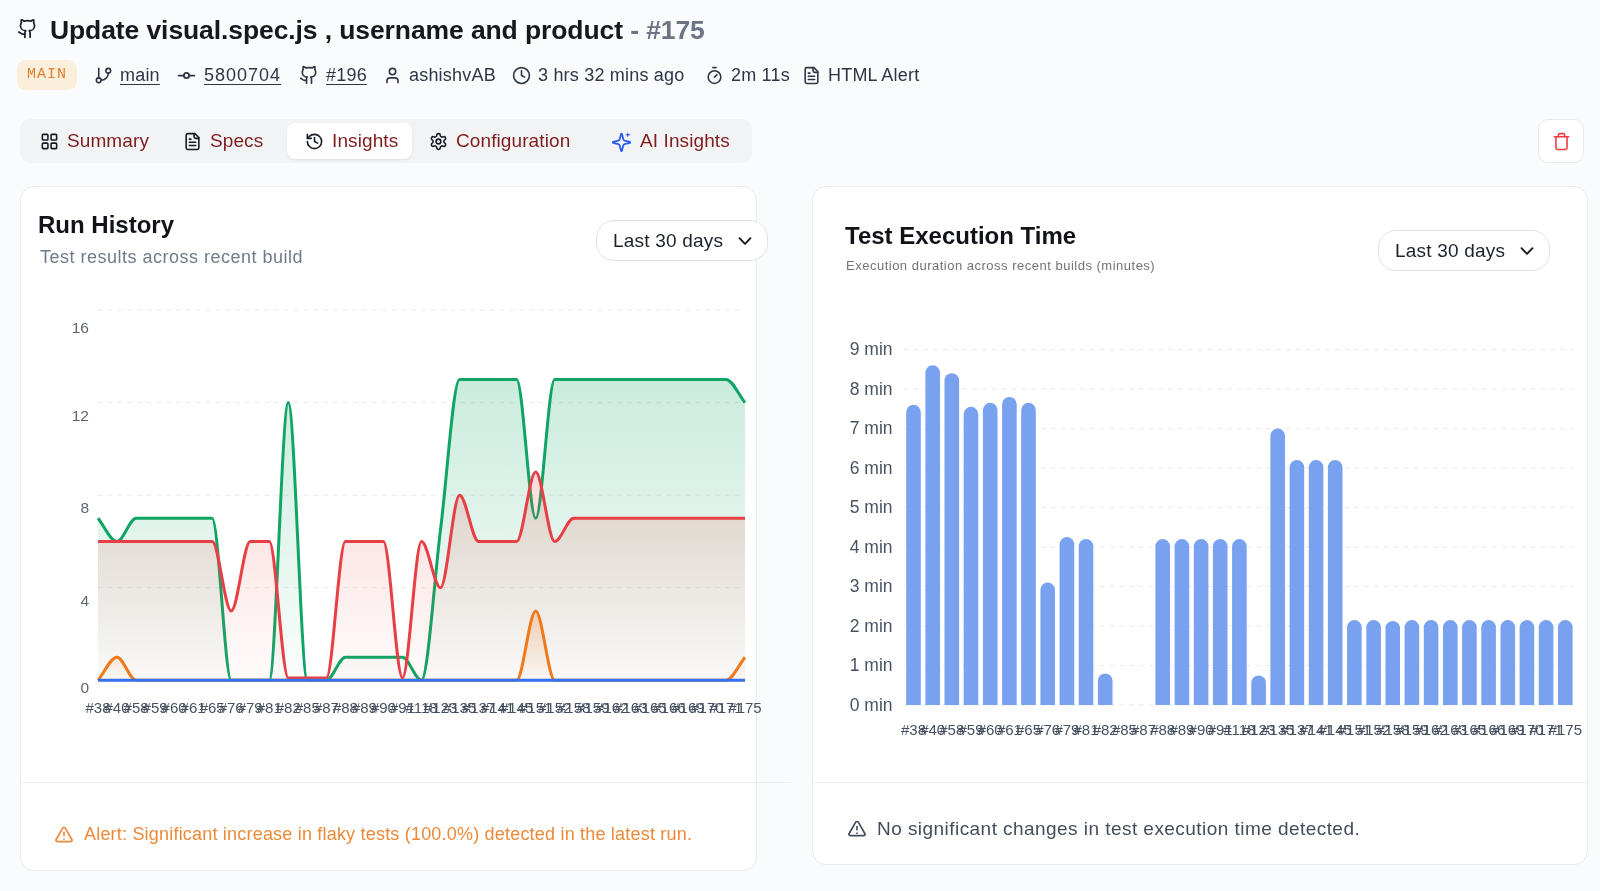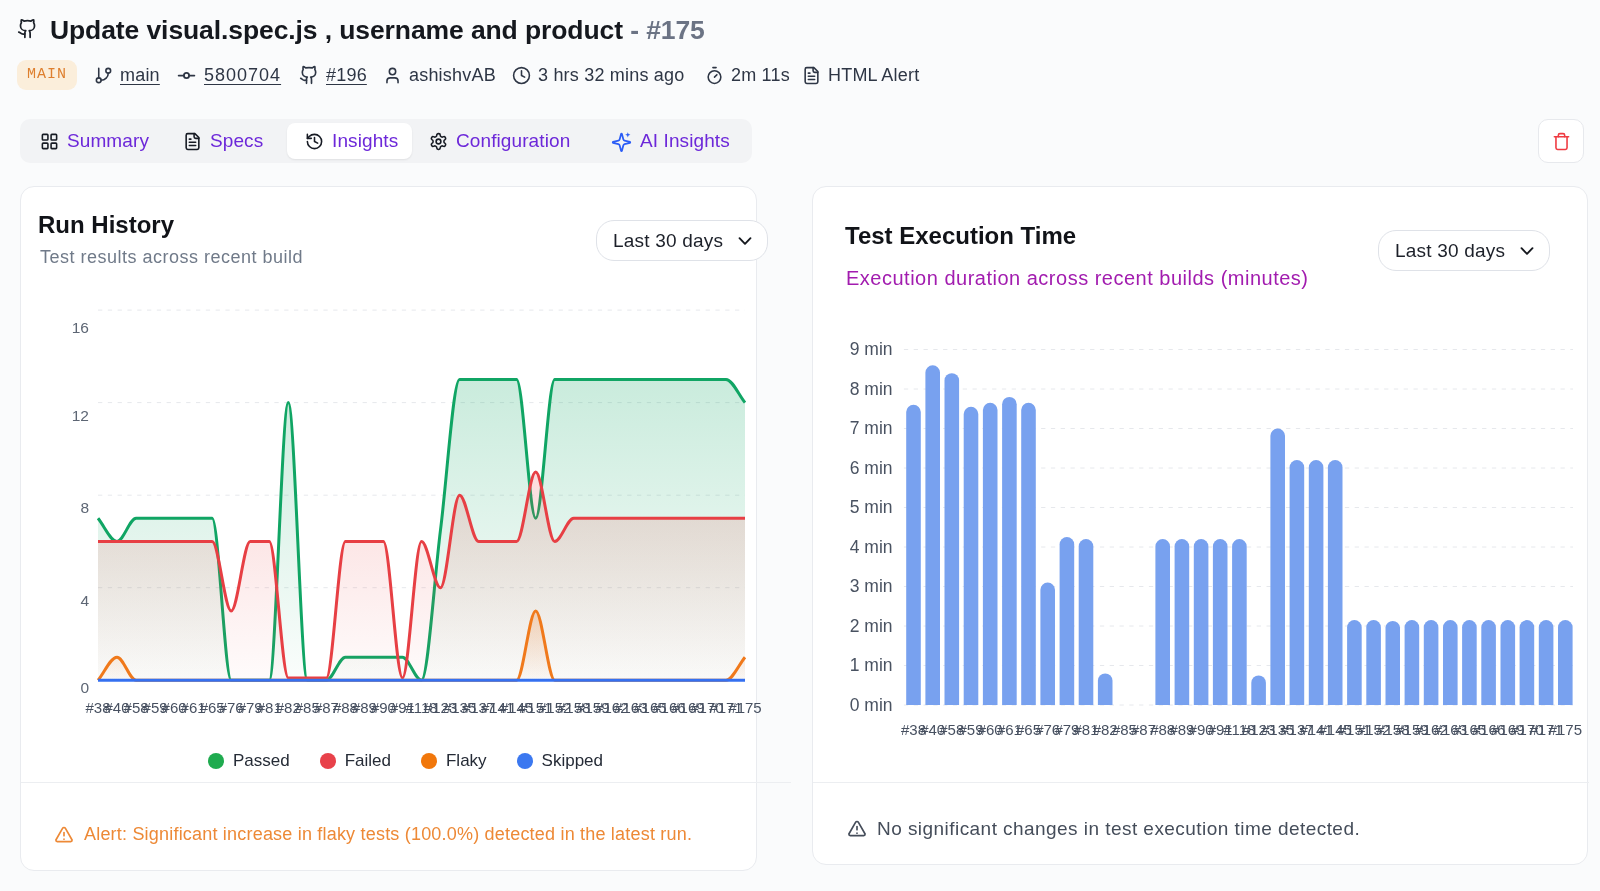--- a/index.html
+++ b/index.html
@@ -10,7 +10,7 @@
 .xl { font:15px "Liberation Sans"; fill:#475060; }
 .meta { position:absolute; display:flex; align-items:center; gap:7px; color:#2e3645; font-size:18px; letter-spacing:0.2px; }
 .meta a { color:#2e3645; text-decoration:underline; text-underline-offset:3px; }
-.tab { position:absolute; display:flex; align-items:center; gap:8px; color:#6d28d9; font-size:19px; letter-spacing:0.1px; top:0; height:44px; }
+.tab { position:absolute; display:flex; align-items:center; gap:8px; color:#7f1d1d; font-size:19px; letter-spacing:0.1px; top:0; height:44px; }
 .drop { position:absolute; border:1px solid #dfe2e8; border-radius:18px; background:#fff; display:flex; align-items:center; font-size:19px; letter-spacing:0.2px; color:#1c2029; }
 </style></head>
 <body>

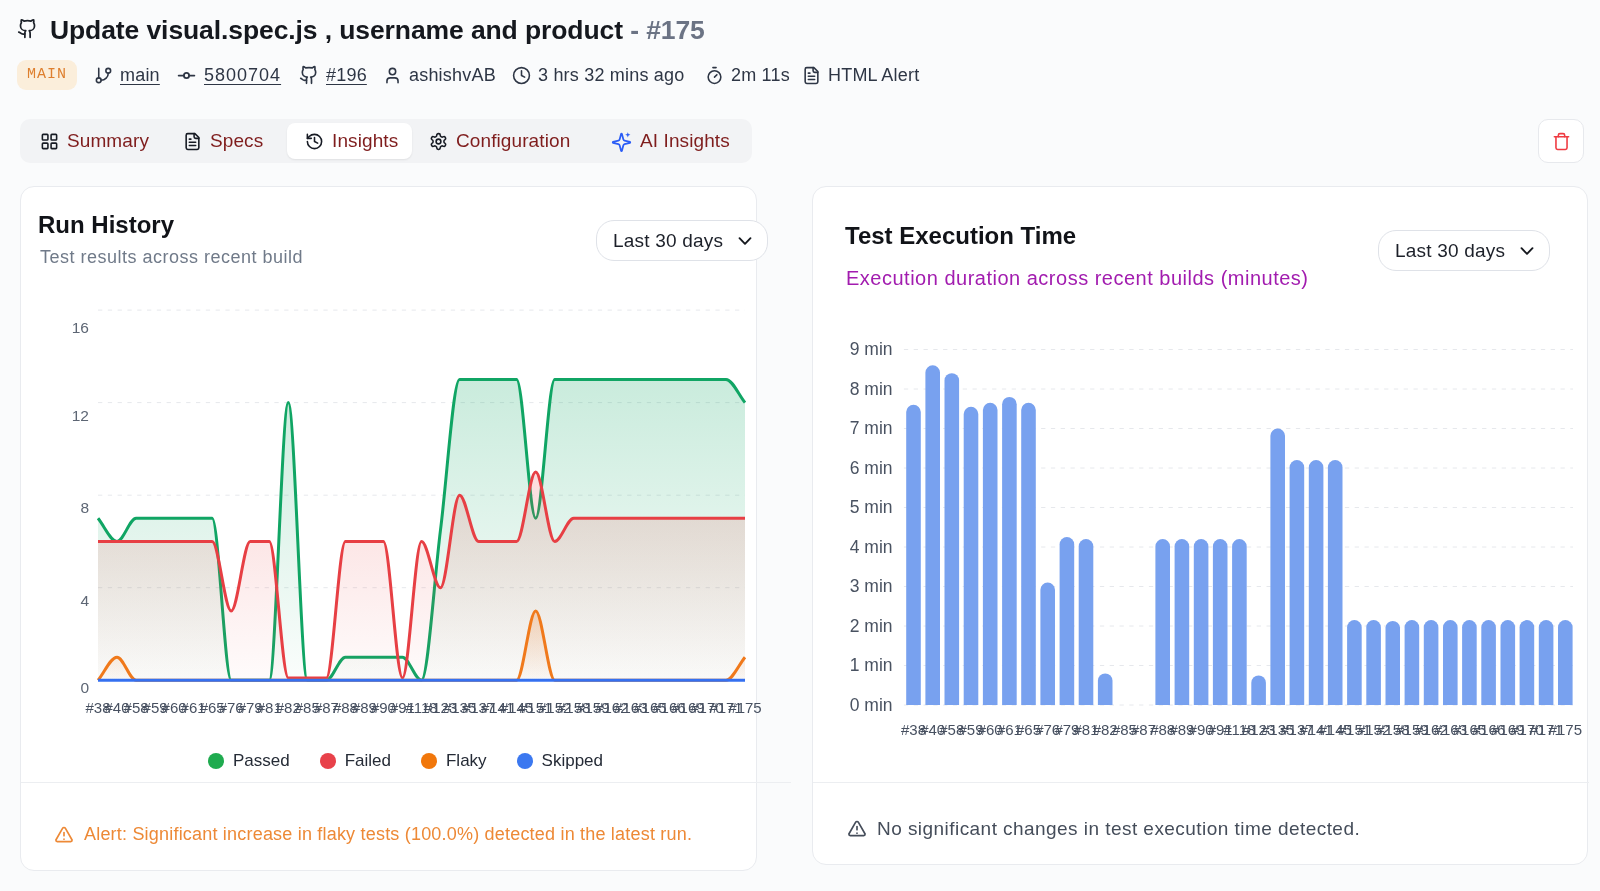--- a/index.html
+++ b/index.html
@@ -222,7 +222,7 @@
 
 <div class="card" style="left:812px;top:186px;width:776px;height:679px">
   <div class="abs" style="left:32px;top:35px;font-size:24px;font-weight:bold;color:#111318">Test Execution Time</div>
-  <div class="abs" style="left:33px;top:80px;font-size:20px;letter-spacing:0.5px;color:#a21caf">Execution duration across recent builds (minutes)</div>
+  <div class="abs" style="left:33px;top:71px;font-size:13px;letter-spacing:0.5px;color:#737373">Execution duration across recent builds (minutes)</div>
   <div class="drop" style="left:565px;top:43px;width:172px;height:41px;padding-left:16px;gap:15px">Last 30 days <svg width="14" height="14" viewBox="0 0 14 14" fill="none" stroke="#15181e" stroke-width="1.9" stroke-linecap="round" stroke-linejoin="round">
         <path d="M1.5 4.2 L7 9.8 L12.5 4.2"></path>
       </svg></div>

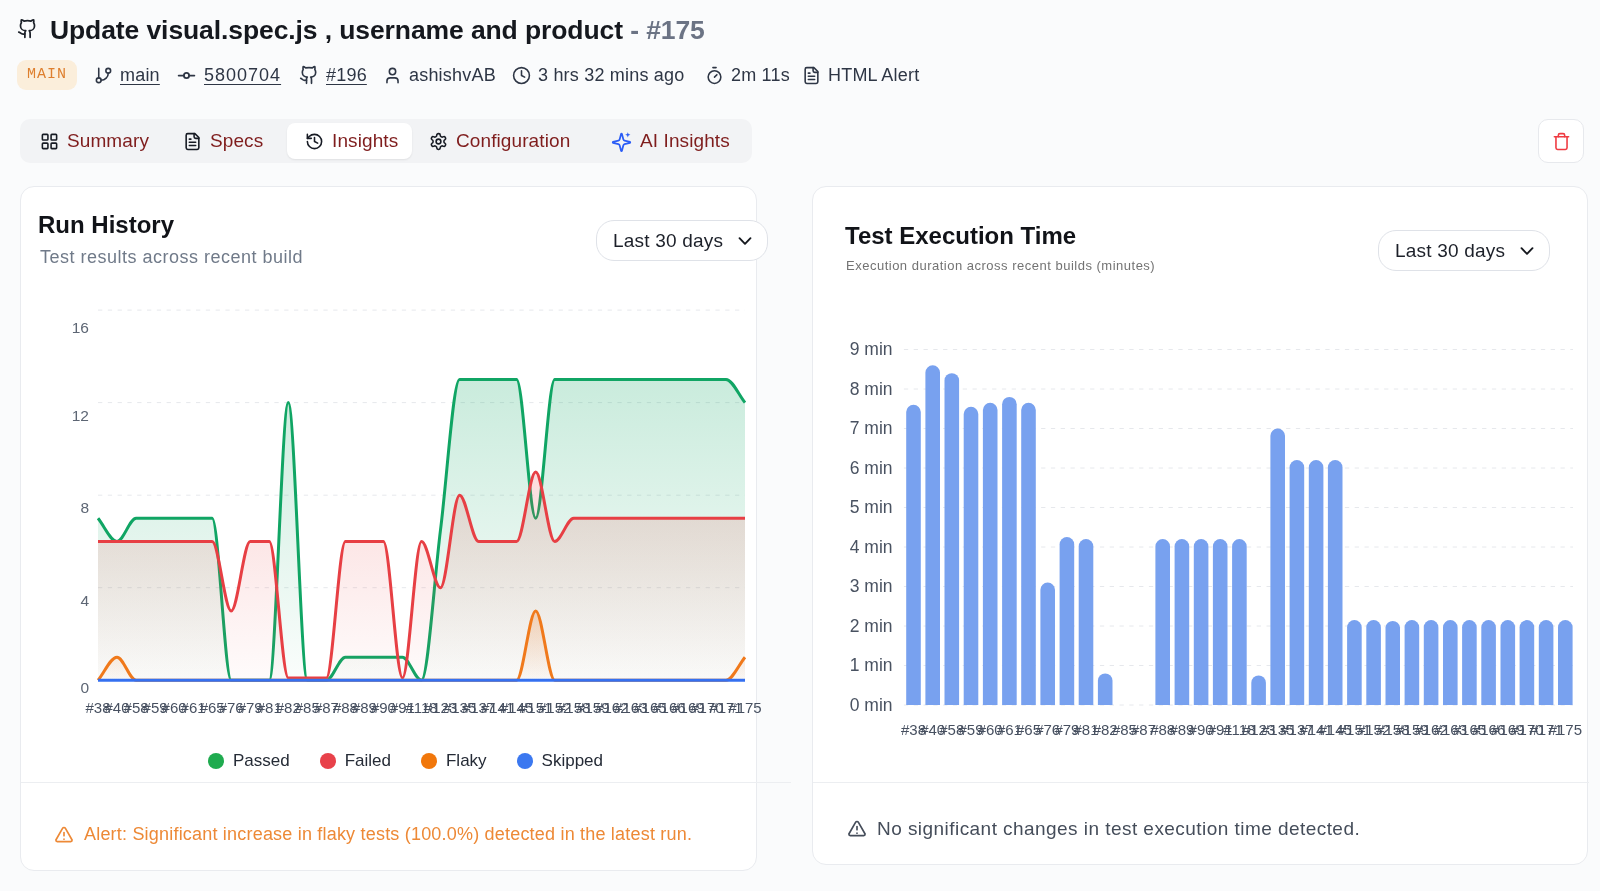--- a/index.html
+++ b/index.html
@@ -203,12 +203,6 @@
 <path d="M77.0,389.3C83.3,381.6 89.7,366.2 96.0,366.2C102.4,366.2 108.7,389.3 115.1,389.3C121.4,389.3 127.7,389.3 134.1,389.3C140.4,389.3 146.8,389.3 153.1,389.3C159.5,389.3 165.8,389.3 172.1,389.3C178.5,389.3 184.8,389.3 191.2,389.3C197.5,389.3 203.9,389.3 210.2,389.3C216.5,389.3 222.9,389.3 229.2,389.3C235.6,389.3 241.9,389.3 248.3,389.3C254.6,389.3 261.0,389.3 267.3,389.3C273.6,389.3 280.0,389.3 286.3,389.3C292.7,389.3 299.0,389.3 305.4,389.3C311.7,389.3 318.0,389.3 324.4,389.3C330.7,389.3 337.1,389.3 343.4,389.3C349.8,389.3 356.1,389.3 362.4,389.3C368.8,389.3 375.1,389.3 381.5,389.3C387.8,389.3 394.2,389.3 400.5,389.3C406.8,389.3 413.2,389.3 419.5,389.3C425.9,389.3 432.2,389.3 438.6,389.3C444.9,389.3 451.2,389.3 457.6,389.3C463.9,389.3 470.3,389.3 476.6,389.3C483.0,389.3 489.3,389.3 495.6,389.3C502.0,389.3 508.3,319.9 514.7,319.9C521.0,319.9 527.4,389.3 533.7,389.3C540.0,389.3 546.4,389.3 552.7,389.3C559.1,389.3 565.4,389.3 571.8,389.3C578.1,389.3 584.5,389.3 590.8,389.3C597.1,389.3 603.5,389.3 609.8,389.3C616.2,389.3 622.5,389.3 628.9,389.3C635.2,389.3 641.5,389.3 647.9,389.3C654.2,389.3 660.6,389.3 666.9,389.3C673.3,389.3 679.6,389.3 685.9,389.3C692.3,389.3 698.6,389.3 705.0,389.3C711.3,389.3 717.7,373.9 724.0,366.2" fill="none" stroke="#f0791b" stroke-width="3" stroke-linejoin="round"></path>
 <path d="M77.0,389.3L724.0,389.3" fill="none" stroke="#3570f0" stroke-width="3"></path>
 </svg>
-  <div class="abs" style="left:61px;top:564px;width:647px;display:flex;justify-content:center;gap:30px;align-items:center;font-size:17px;color:#252b36">
-    <span style="display:flex;align-items:center;gap:9px"><span style="width:16px;height:16px;border-radius:50%;background:#1fab4f;display:inline-block"></span>Passed</span>
-    <span style="display:flex;align-items:center;gap:9px"><span style="width:16px;height:16px;border-radius:50%;background:#e8414a;display:inline-block"></span>Failed</span>
-    <span style="display:flex;align-items:center;gap:9px"><span style="width:16px;height:16px;border-radius:50%;background:#f1770b;display:inline-block"></span>Flaky</span>
-    <span style="display:flex;align-items:center;gap:9px"><span style="width:16px;height:16px;border-radius:50%;background:#3b78f0;display:inline-block"></span>Skipped</span>
-  </div>
   <div class="abs" style="left:0;top:595px;width:770px;border-top:1px solid #eceef1"></div>
   <div class="abs" style="left:33px;top:637px;display:flex;align-items:center;gap:10px;color:#ed8936;font-size:18px;letter-spacing:0.2px;font-weight:normal">
       <svg width="20" height="20" viewBox="0 0 24 24" fill="none" stroke="#ed8936" stroke-width="2" stroke-linecap="round" stroke-linejoin="round">

